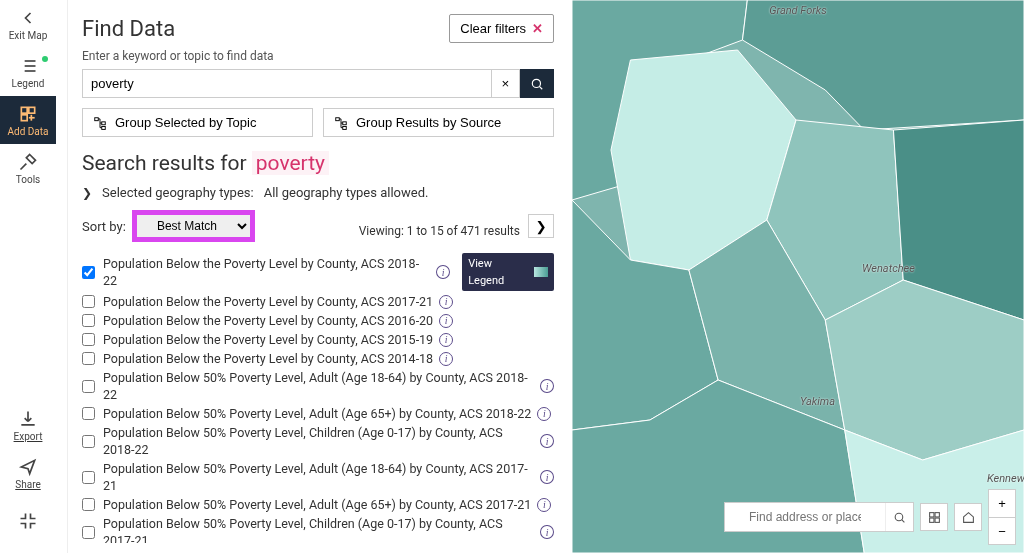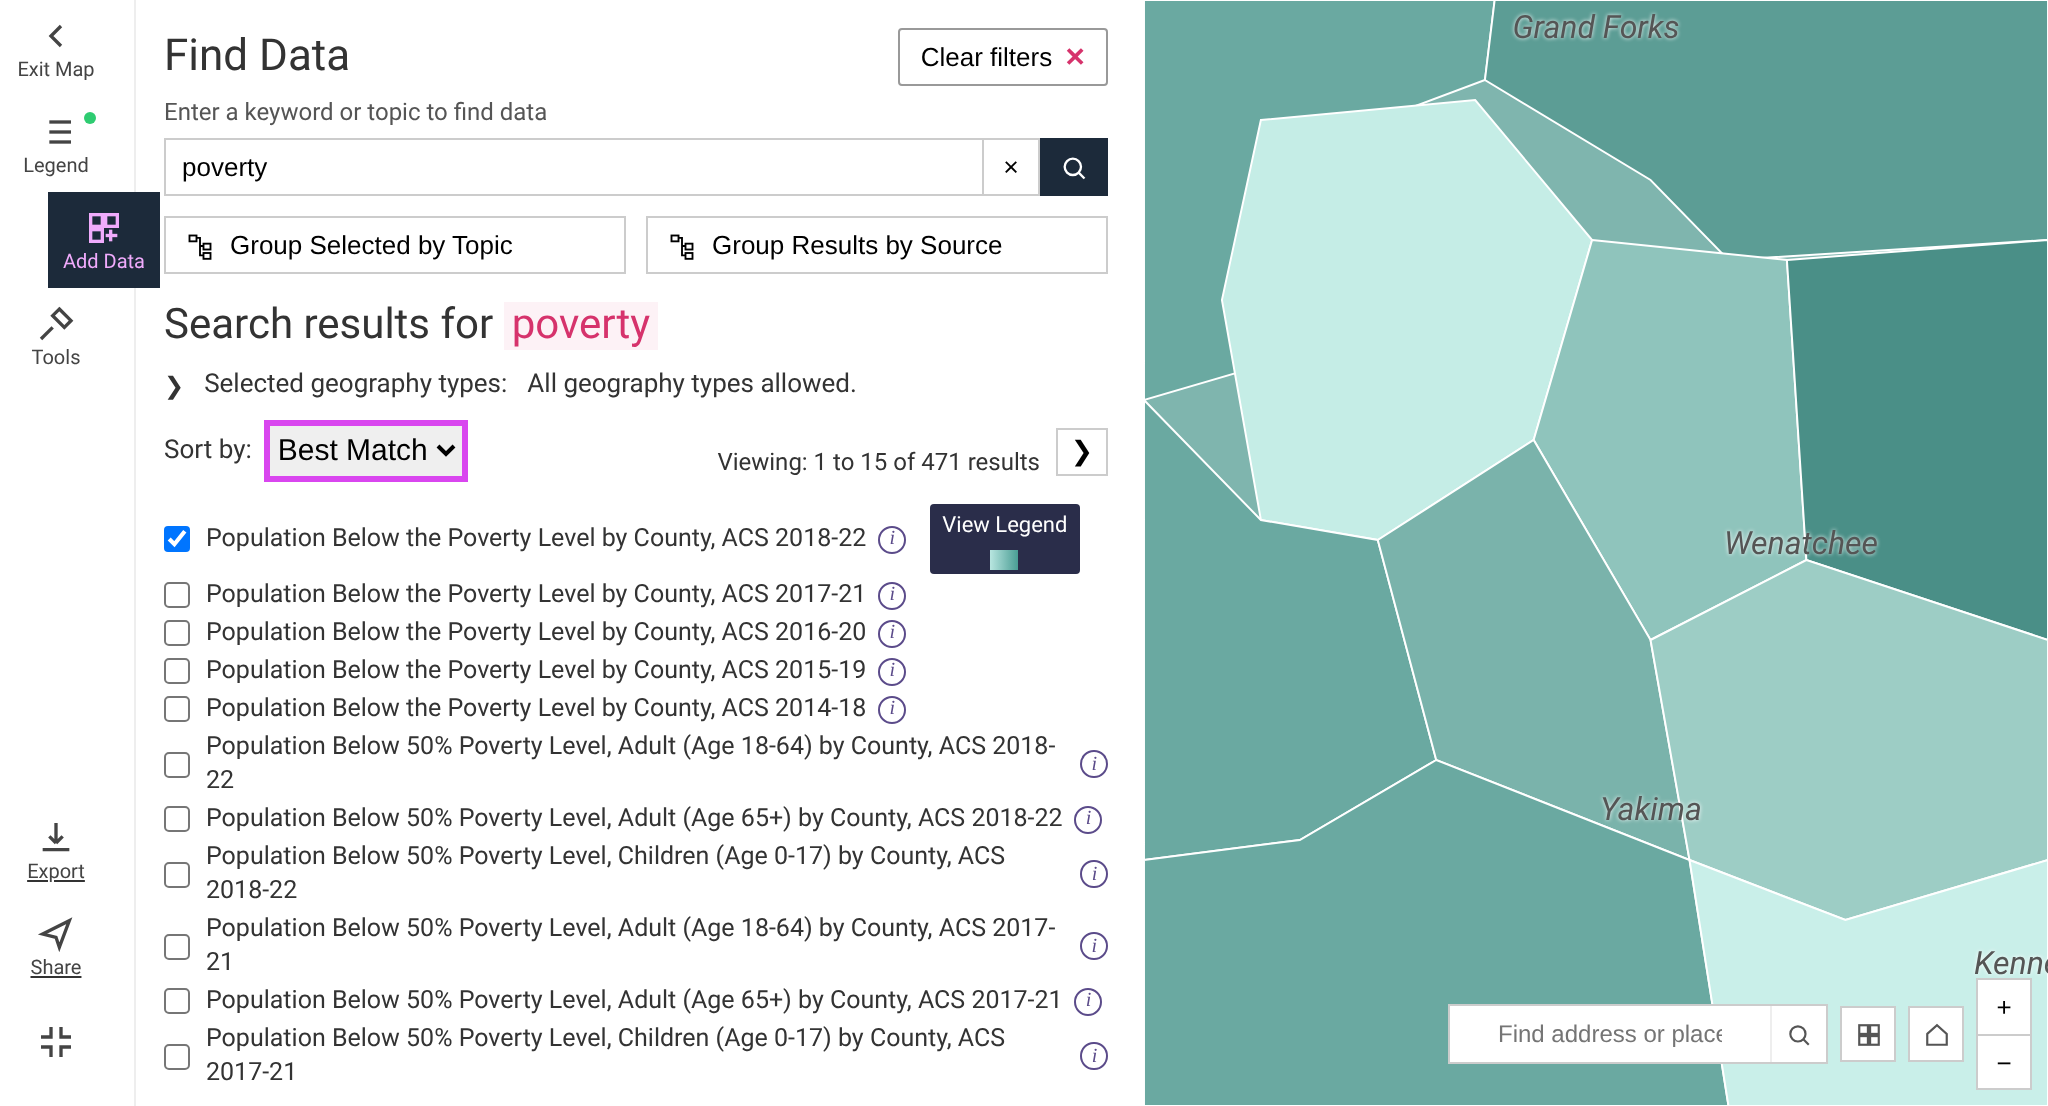--- a/index.html
+++ b/index.html
@@ -42,7 +42,7 @@
 .legend-swatch { width: 14px; height: 10px; background: linear-gradient(to right, #b8e6e0, #4a9d94); }
 .map { flex: 1; position: relative; background: #7fb5ae; overflow: hidden; }
 .map svg.choropleth { position: absolute; inset: 0; width: 100%; height: 100%; }
-.map-label { position: absolute; font-size: 16px; color: #555; font-style: italic; text-shadow: 0 0 2px #fff; pointer-events: none; }
+.map-label { position: absolute; font-size: 11px; color: #555; font-style: italic; text-shadow: 0 0 2px #fff; pointer-events: none; }
 .map-controls { position: absolute; right: 8px; bottom: 8px; display: flex; align-items: center; gap: 6px; }
 .map-search { display: flex; background: #fff; border: 1px solid #ccc; }
 .map-search input { border: none; padding: 5px 24px; width: 160px; font-size: 12px; outline: none; }

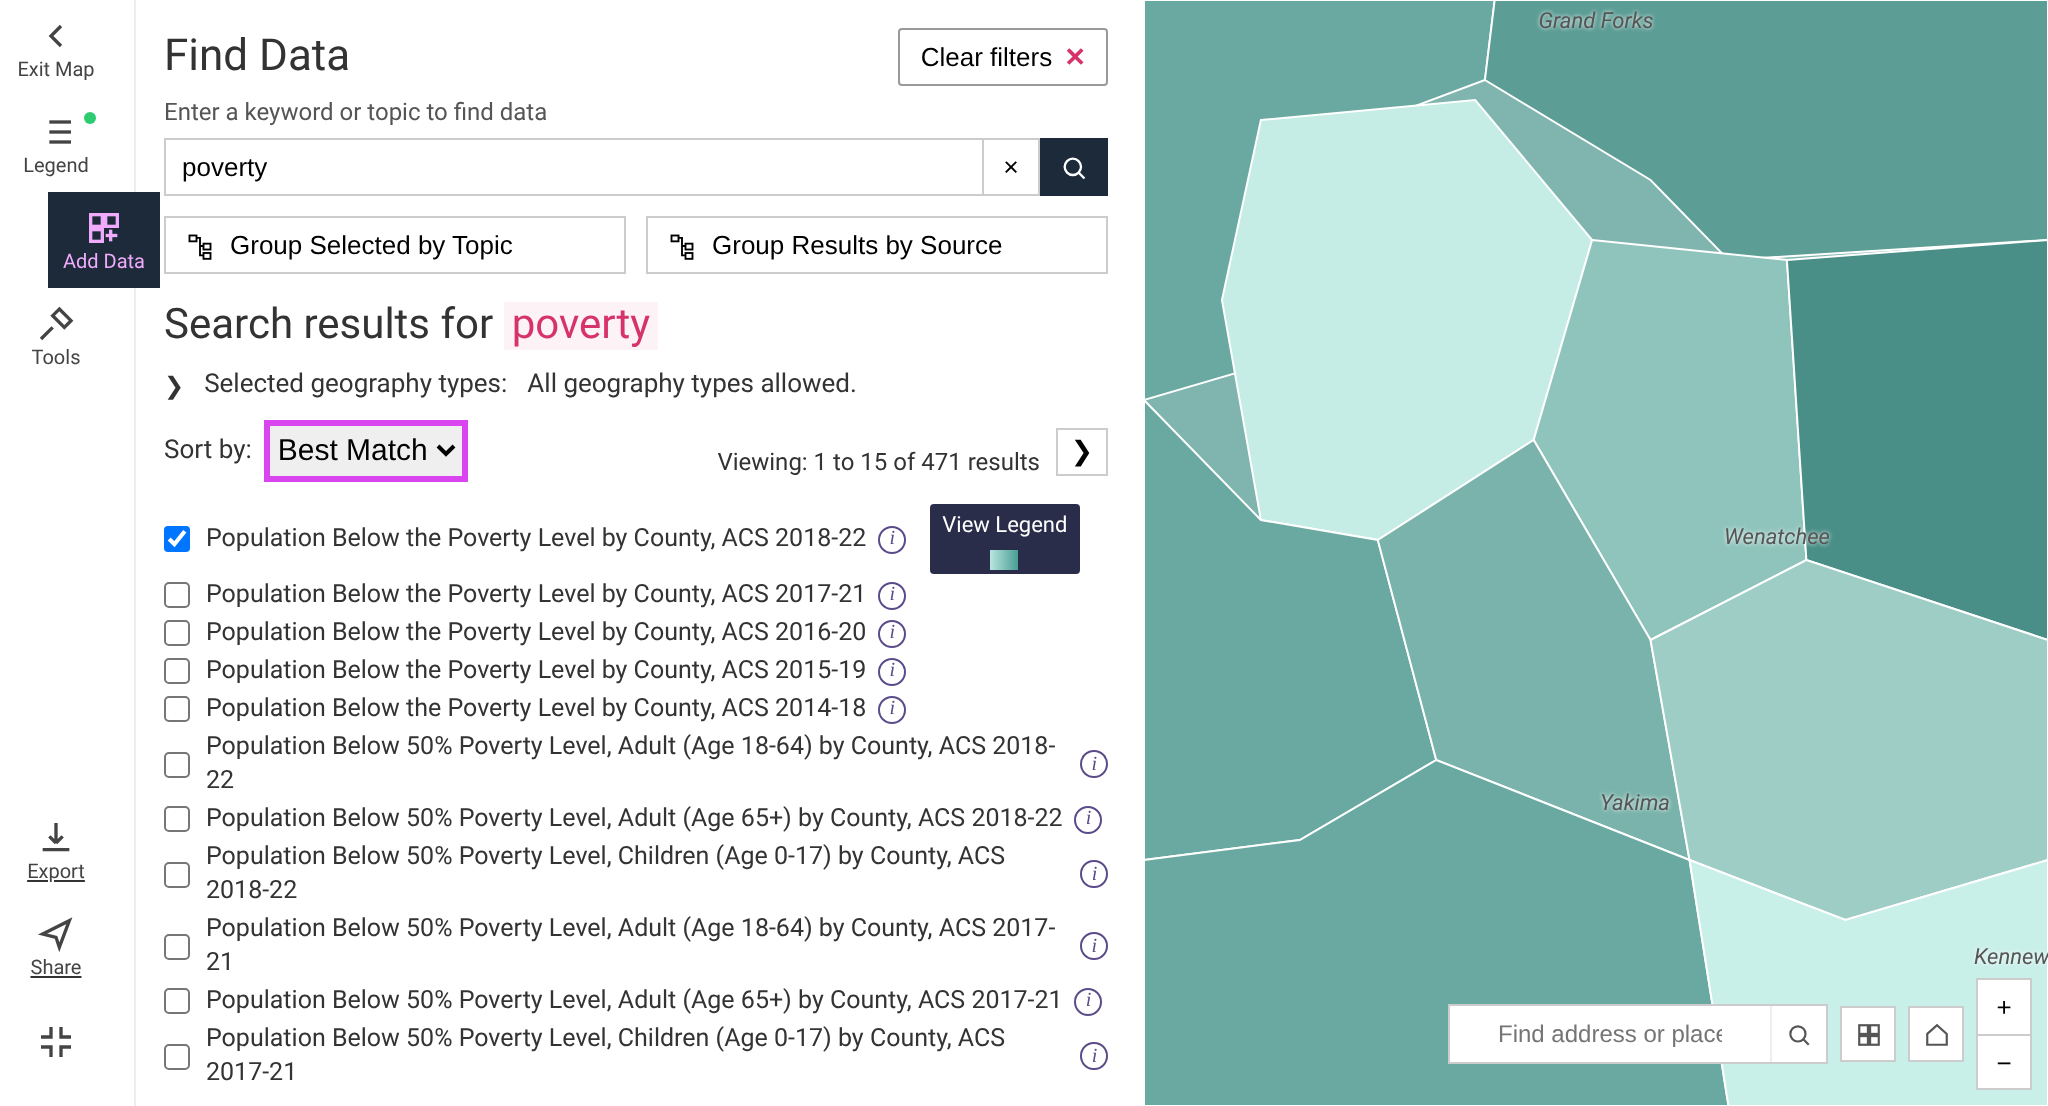--- a/index.html
+++ b/index.html
@@ -8,7 +8,7 @@
 .sidebar { width: 68px; background: #fff; border-right: 1px solid #eee; display: flex; flex-direction: column; }
 .sidebar-top { flex: 1; }
 .sidebar-btn { width: 56px; height: 48px; display: flex; flex-direction: column; align-items: center; justify-content: center; cursor: pointer; color: #444; position: relative; }
-.sidebar-btn.active { background: #1c2a3a; color: #f0abfc; margin-left: 24px; }
+.sidebar-btn.active { background: #1c2a3a; color: #fdba74; }
 .sidebar-btn svg { width: 20px; height: 20px; }
 .sidebar-btn .lbl { font-size: 10px; margin-top: 2px; }
 .legend-dot { position: absolute; top: 8px; right: 8px; width: 6px; height: 6px; border-radius: 50%; background: #2ecc71; }

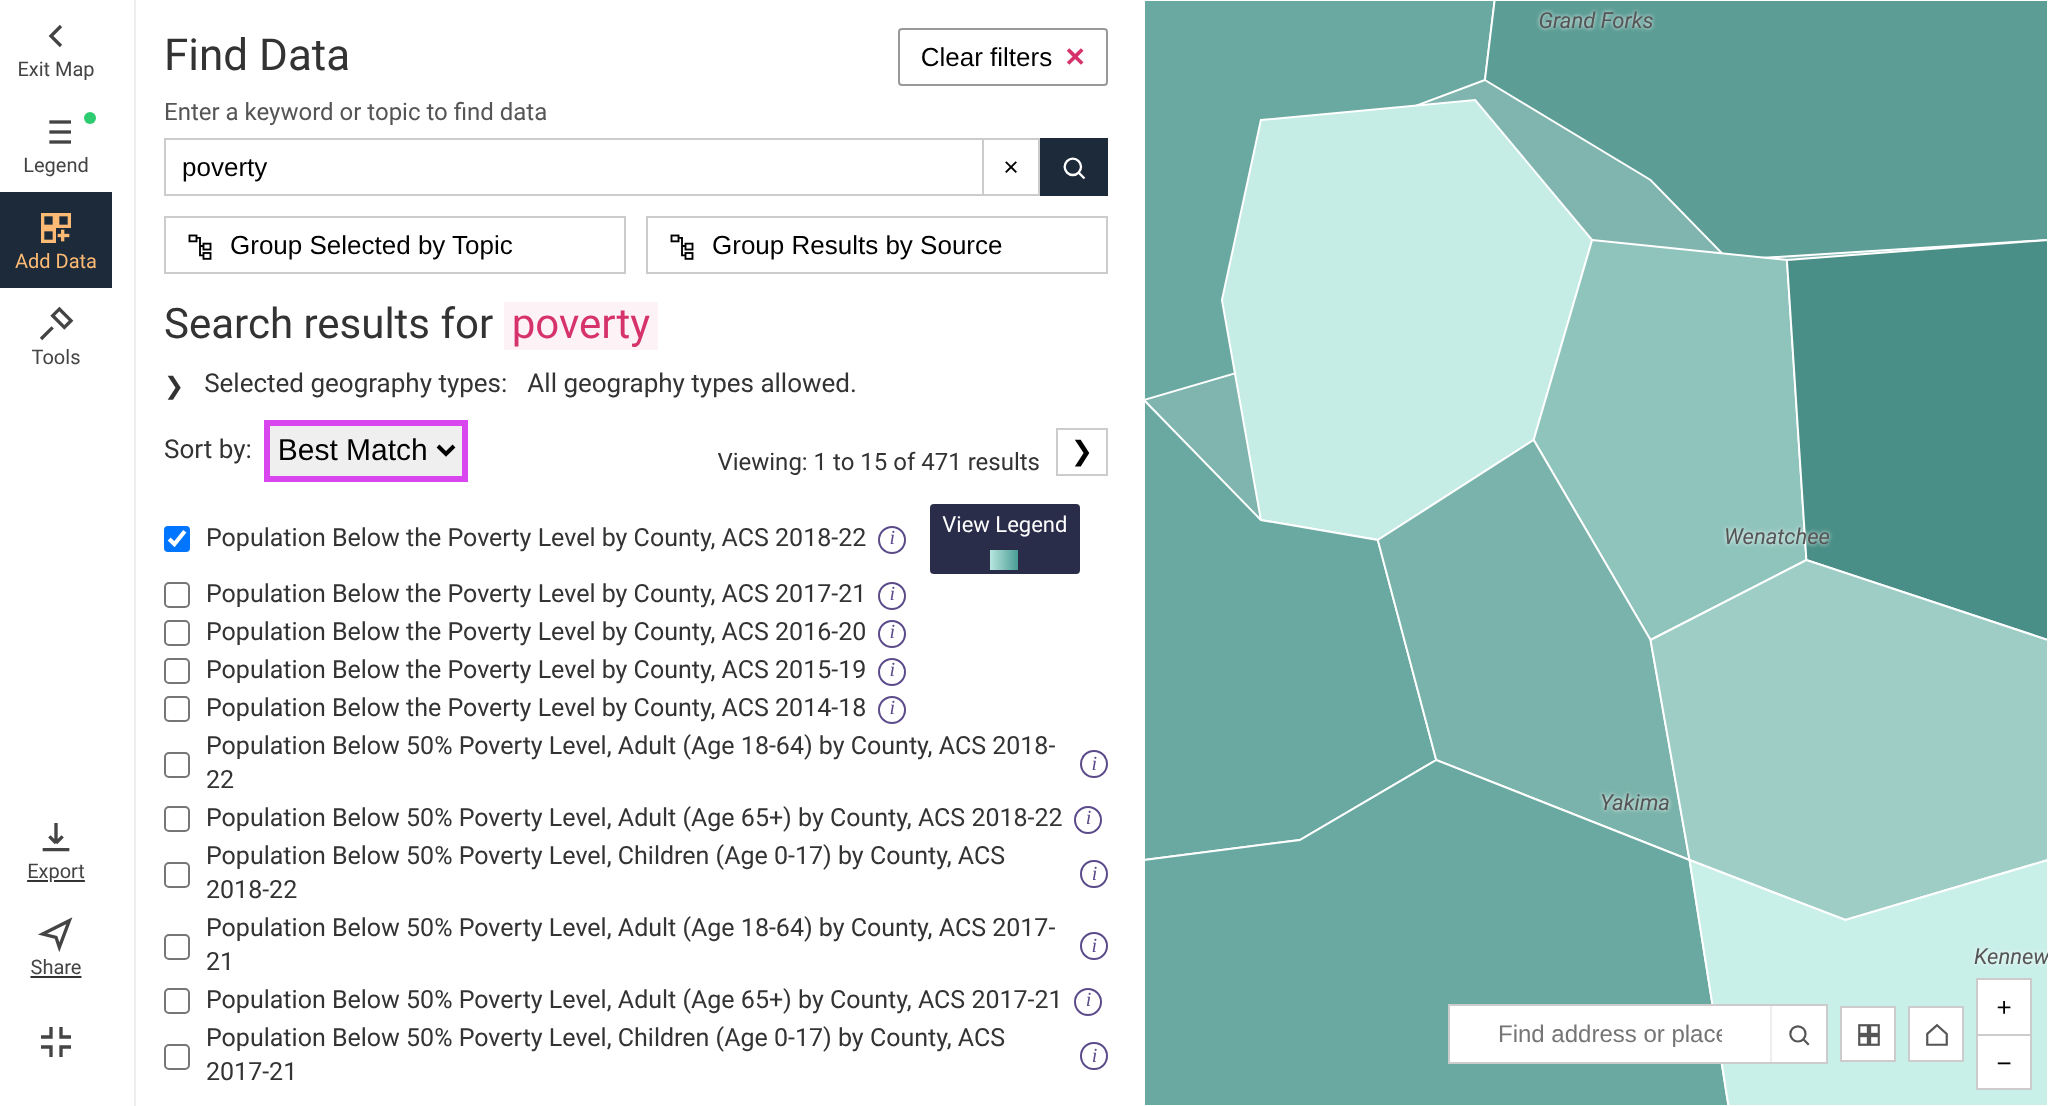--- a/index.html
+++ b/index.html
@@ -31,7 +31,7 @@
 .geo-row .caret { font-size: 12px; }
 .sort-row { display: flex; align-items: center; justify-content: space-between; margin-top: 10px; }
 .sort-left { display: flex; align-items: center; gap: 6px; }
-.sort-select { border: 3px solid #d946ef; padding: 3px 0; font-size: 15px; }
+.sort-select { border: 5px solid #d946ef; padding: 3px 16px; font-size: 12px; }
 .viewing { font-size: 12px; color: #333; }
 .next-btn { border: 1px solid #ccc; background: #fff; width: 26px; height: 24px; margin-left: 8px; cursor: pointer; }
 .results { margin-top: 10px; overflow-y: auto; flex: 1; }

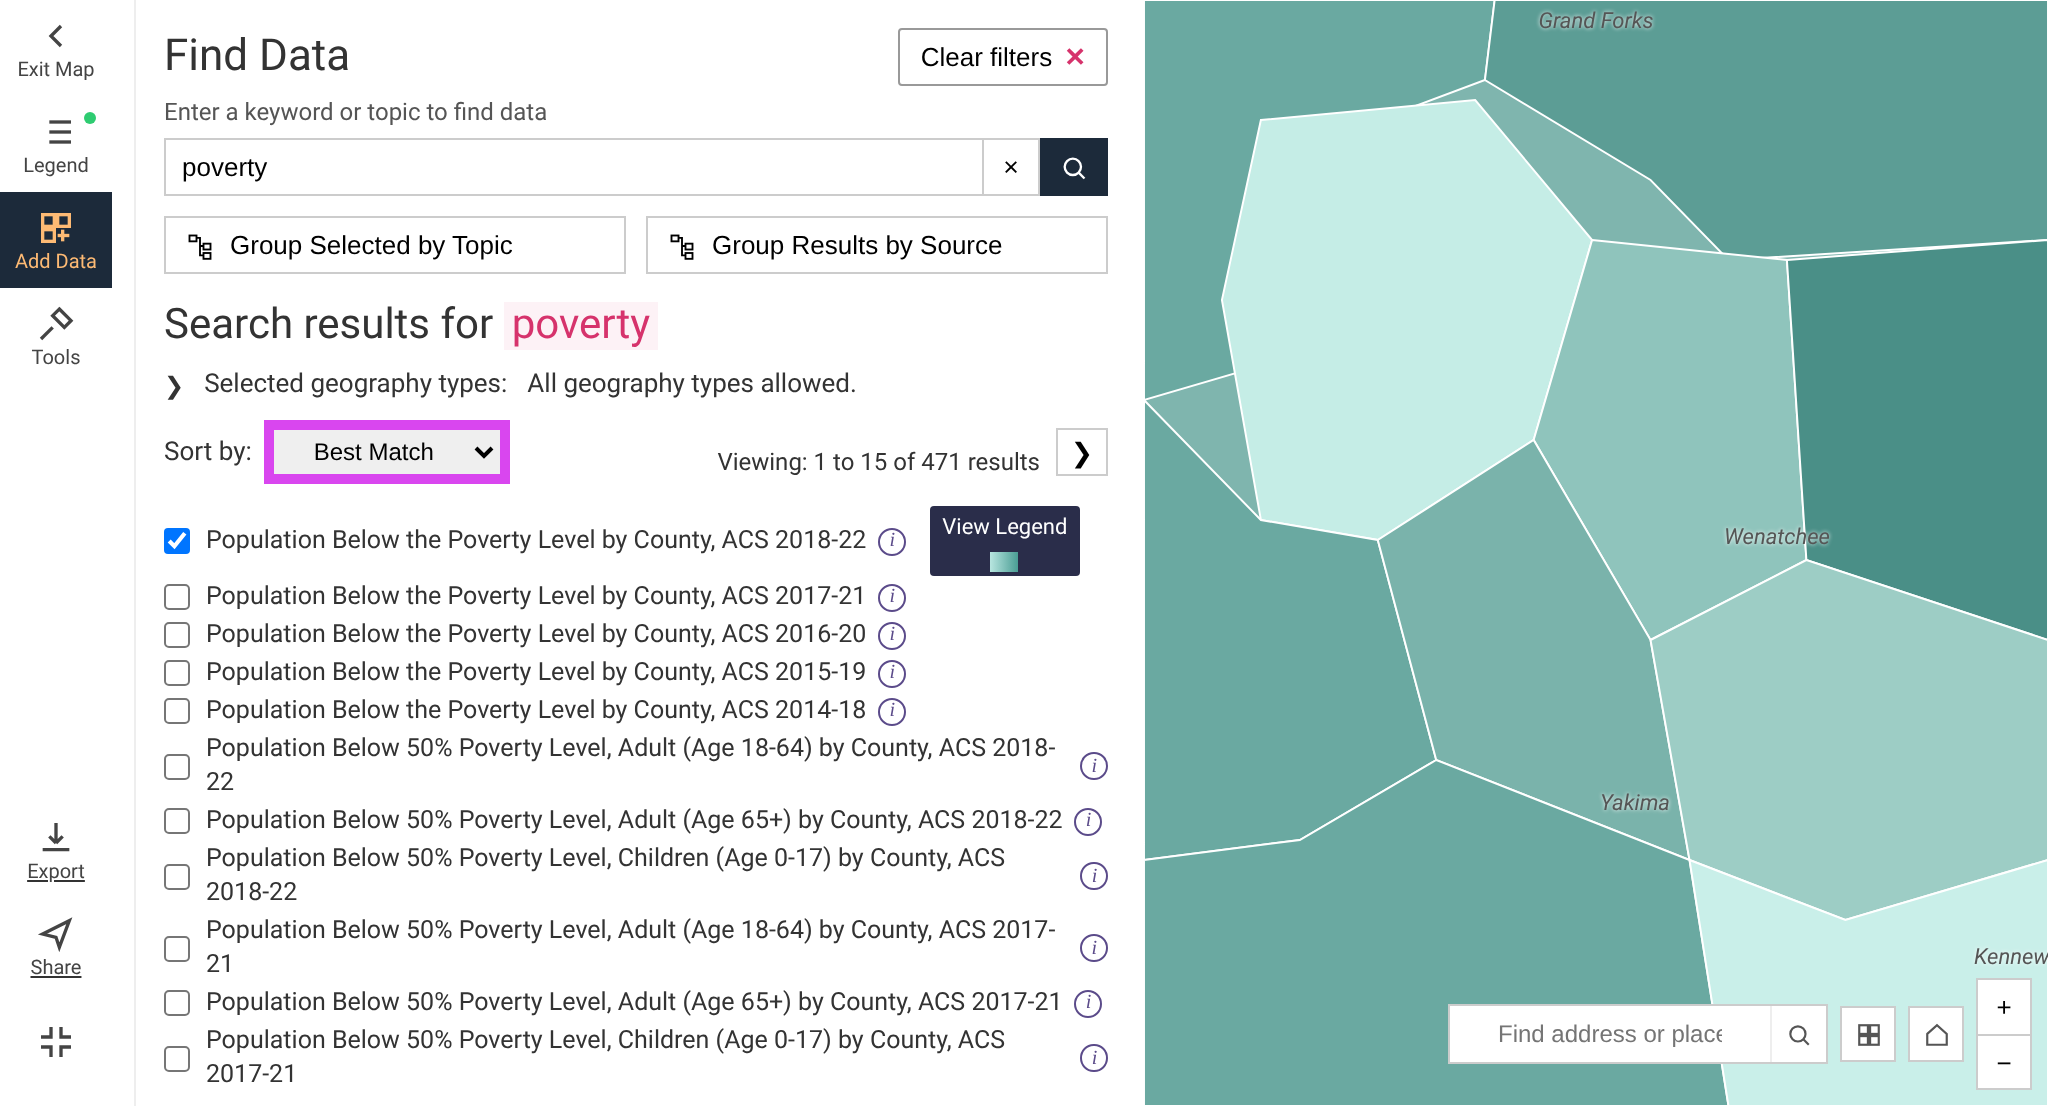--- a/index.html
+++ b/index.html
@@ -38,7 +38,7 @@
 .result-item { display: flex; align-items: center; gap: 6px; padding: 1px 0; font-size: 12.5px; line-height: 17px; }
 .result-item input { margin: 0 2px 0 0; }
 .info-icon { width: 14px; height: 14px; border: 1.5px solid #5b4b8a; border-radius: 50%; display: inline-flex; align-items: center; justify-content: center; font-size: 10px; color: #5b4b8a; font-style: italic; font-family: Georgia, serif; cursor: pointer; }
-.view-legend { background: #2a2d4a; color: #fff; border-radius: 2px; padding: 2px 6px; font-size: 11px; display: inline-flex; align-items: center; gap: 4px; margin-left: 6px; cursor: pointer; flex-direction: column; }
+.view-legend { background: #2a2d4a; color: #fff; border-radius: 2px; padding: 2px 6px; font-size: 11px; display: inline-flex; align-items: center; gap: 4px; margin-left: 6px; cursor: pointer; }
 .legend-swatch { width: 14px; height: 10px; background: linear-gradient(to right, #b8e6e0, #4a9d94); }
 .map { flex: 1; position: relative; background: #7fb5ae; overflow: hidden; }
 .map svg.choropleth { position: absolute; inset: 0; width: 100%; height: 100%; }

